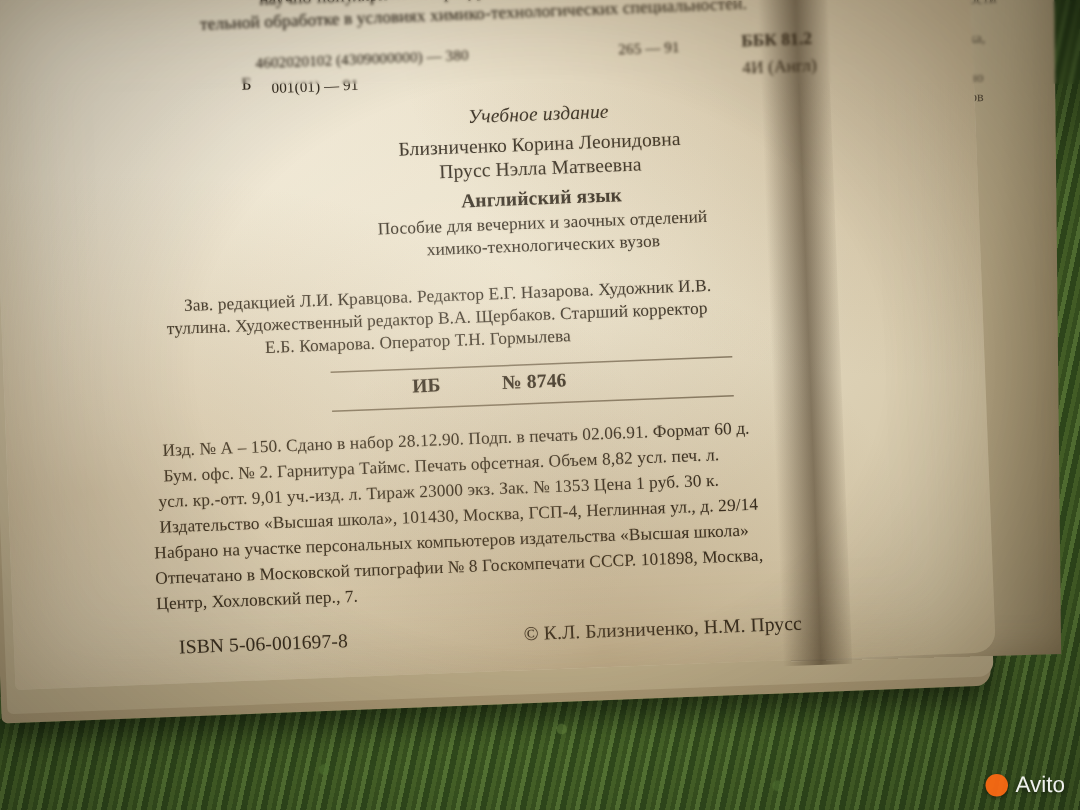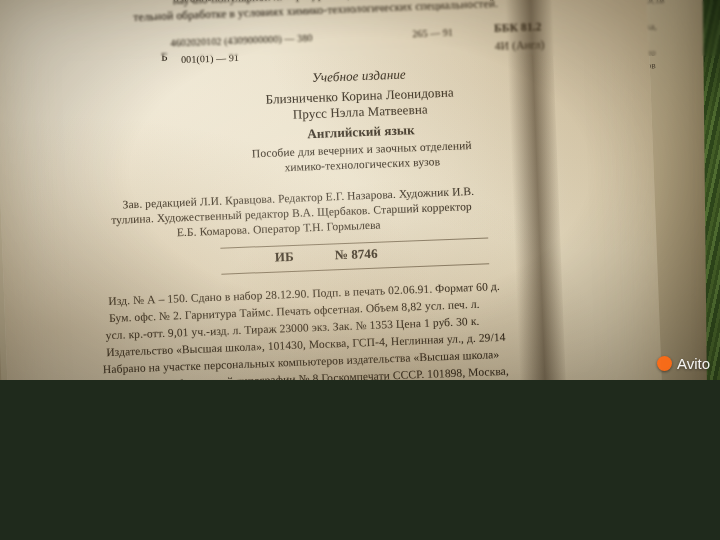--- a/index.html
+++ b/index.html
@@ -10,7 +10,7 @@
   #photo {
     position: relative;
     width: 720px;
-    height: 380px;
+    height: 540px;
     overflow: hidden;
     font-family: "Liberation Serif", serif;
     background: #2d3a22;

